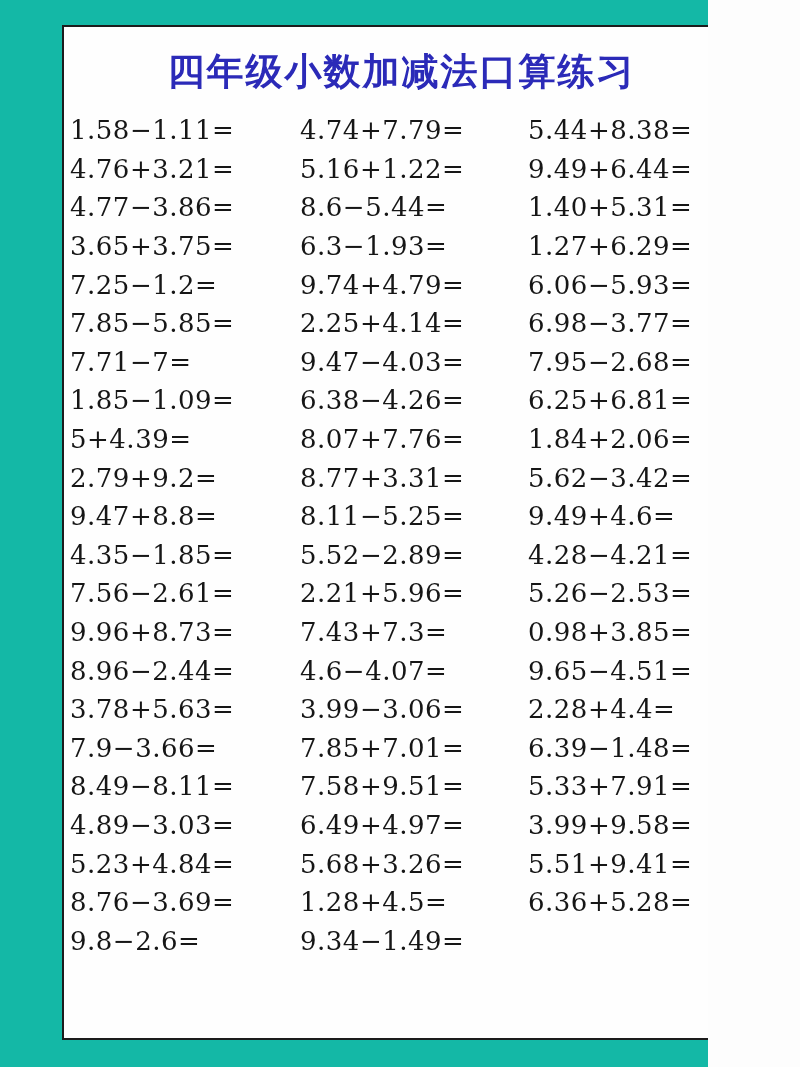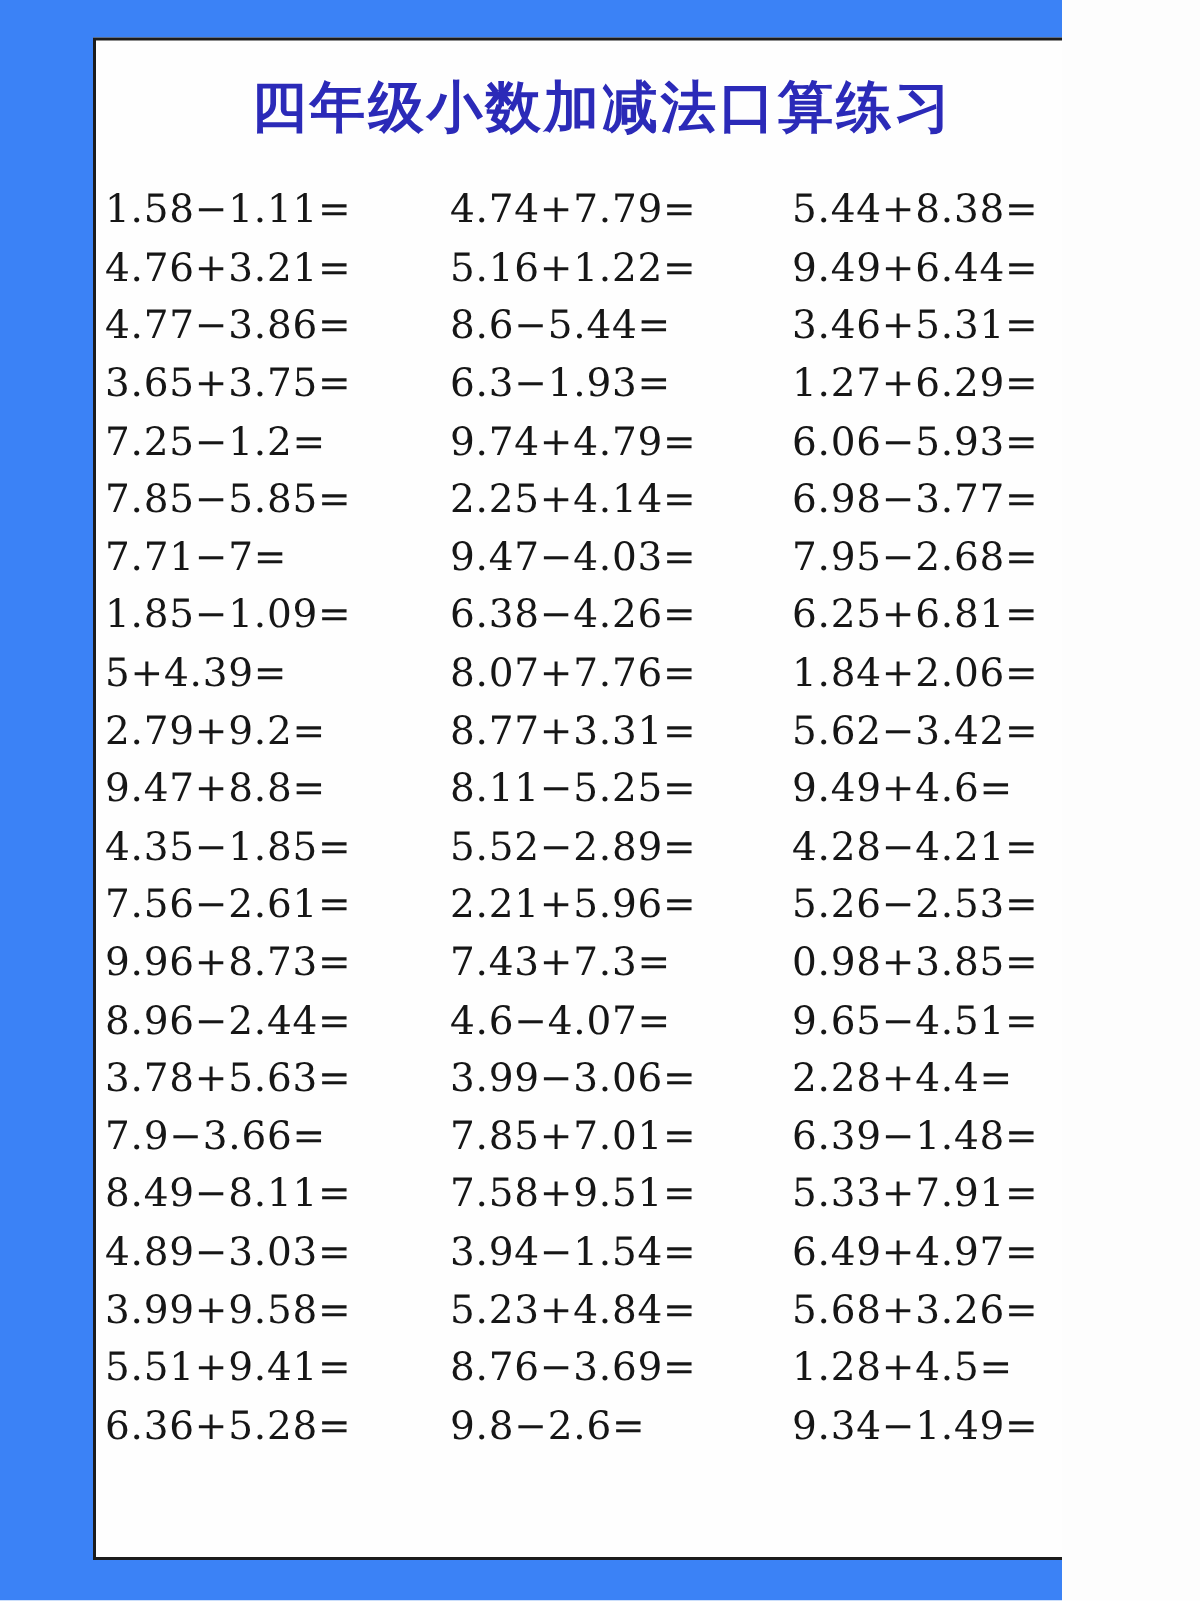--- a/index.html
+++ b/index.html
@@ -11,7 +11,7 @@
     position: relative;
     width: 708px;
     height: 1067px;
-    background: #3b82f6;
+    background: #14b8a6;
     font-family: "DejaVu Serif", "Liberation Serif", serif;
     overflow: hidden;
   }

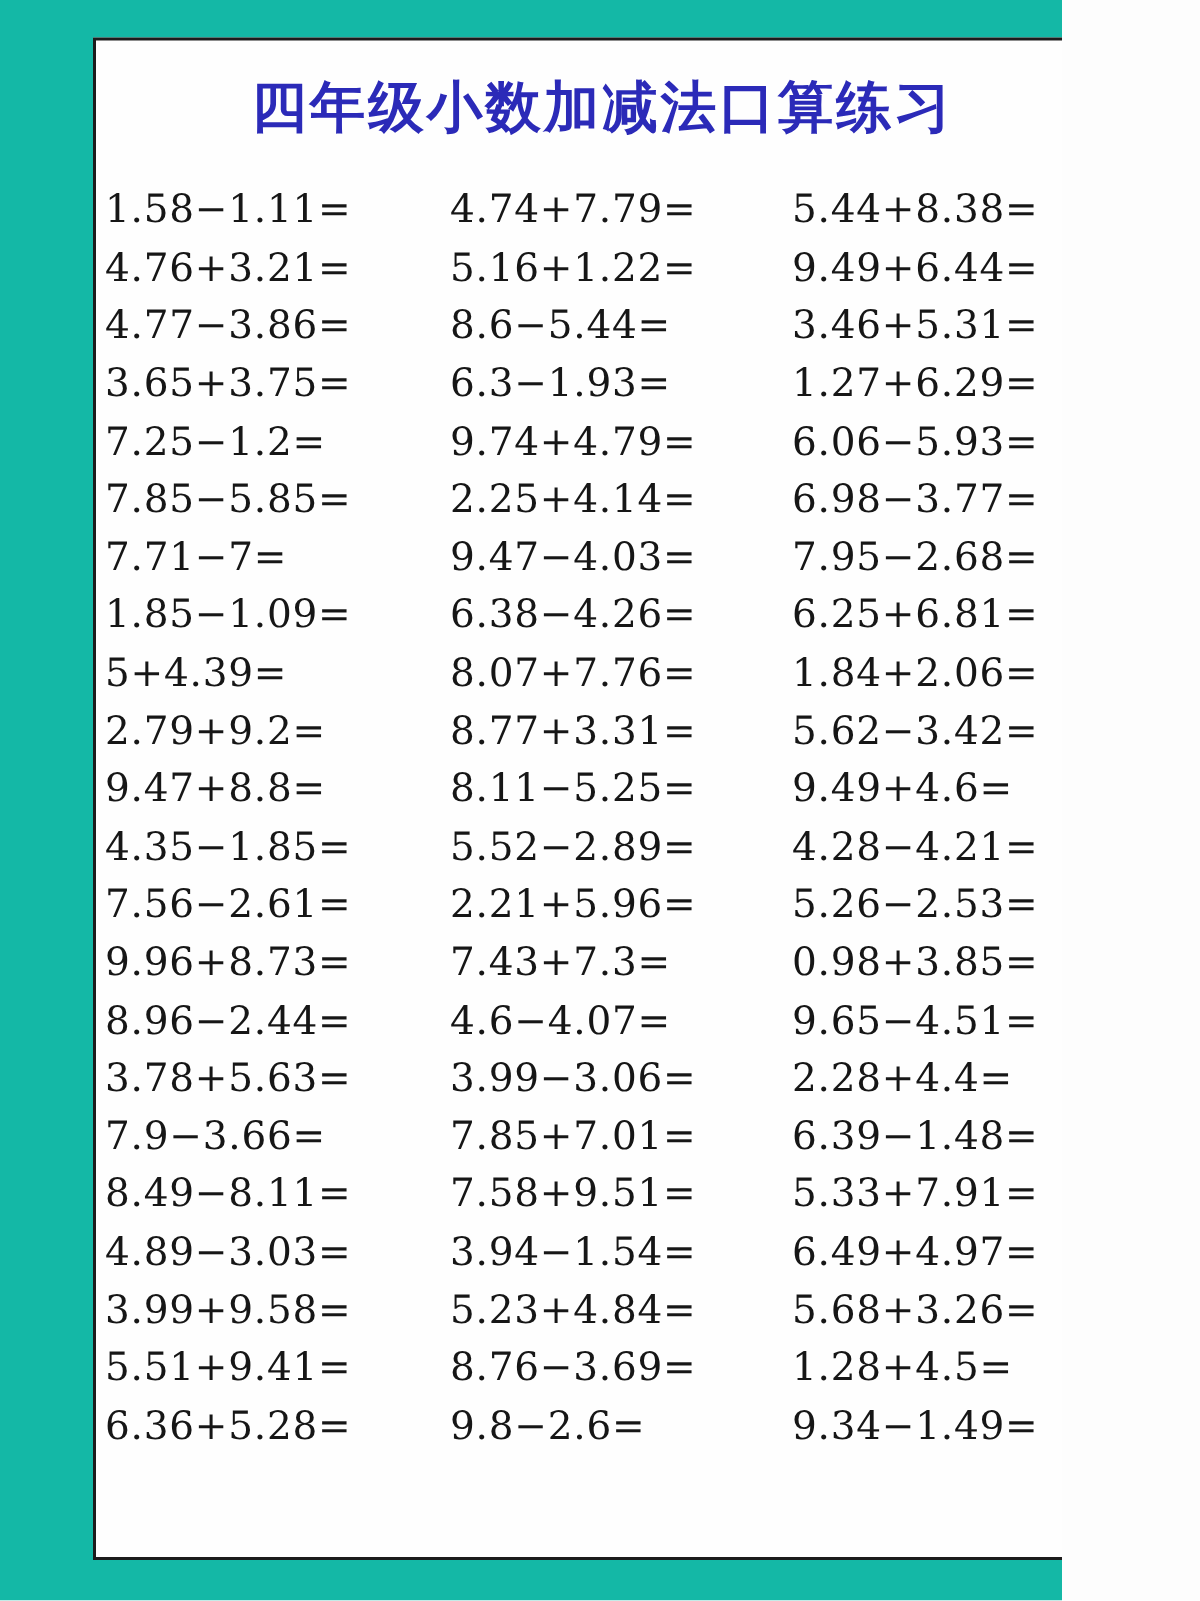--- a/index.html
+++ b/index.html
@@ -42,7 +42,7 @@
     grid-template-columns: 230px 228px 1fr;
     grid-auto-rows: 38.6px;
     padding-left: 6px;
-    margin-top: 18px;
+    margin-top: 8px;
     align-items: center;
   }
   .problem-cell {

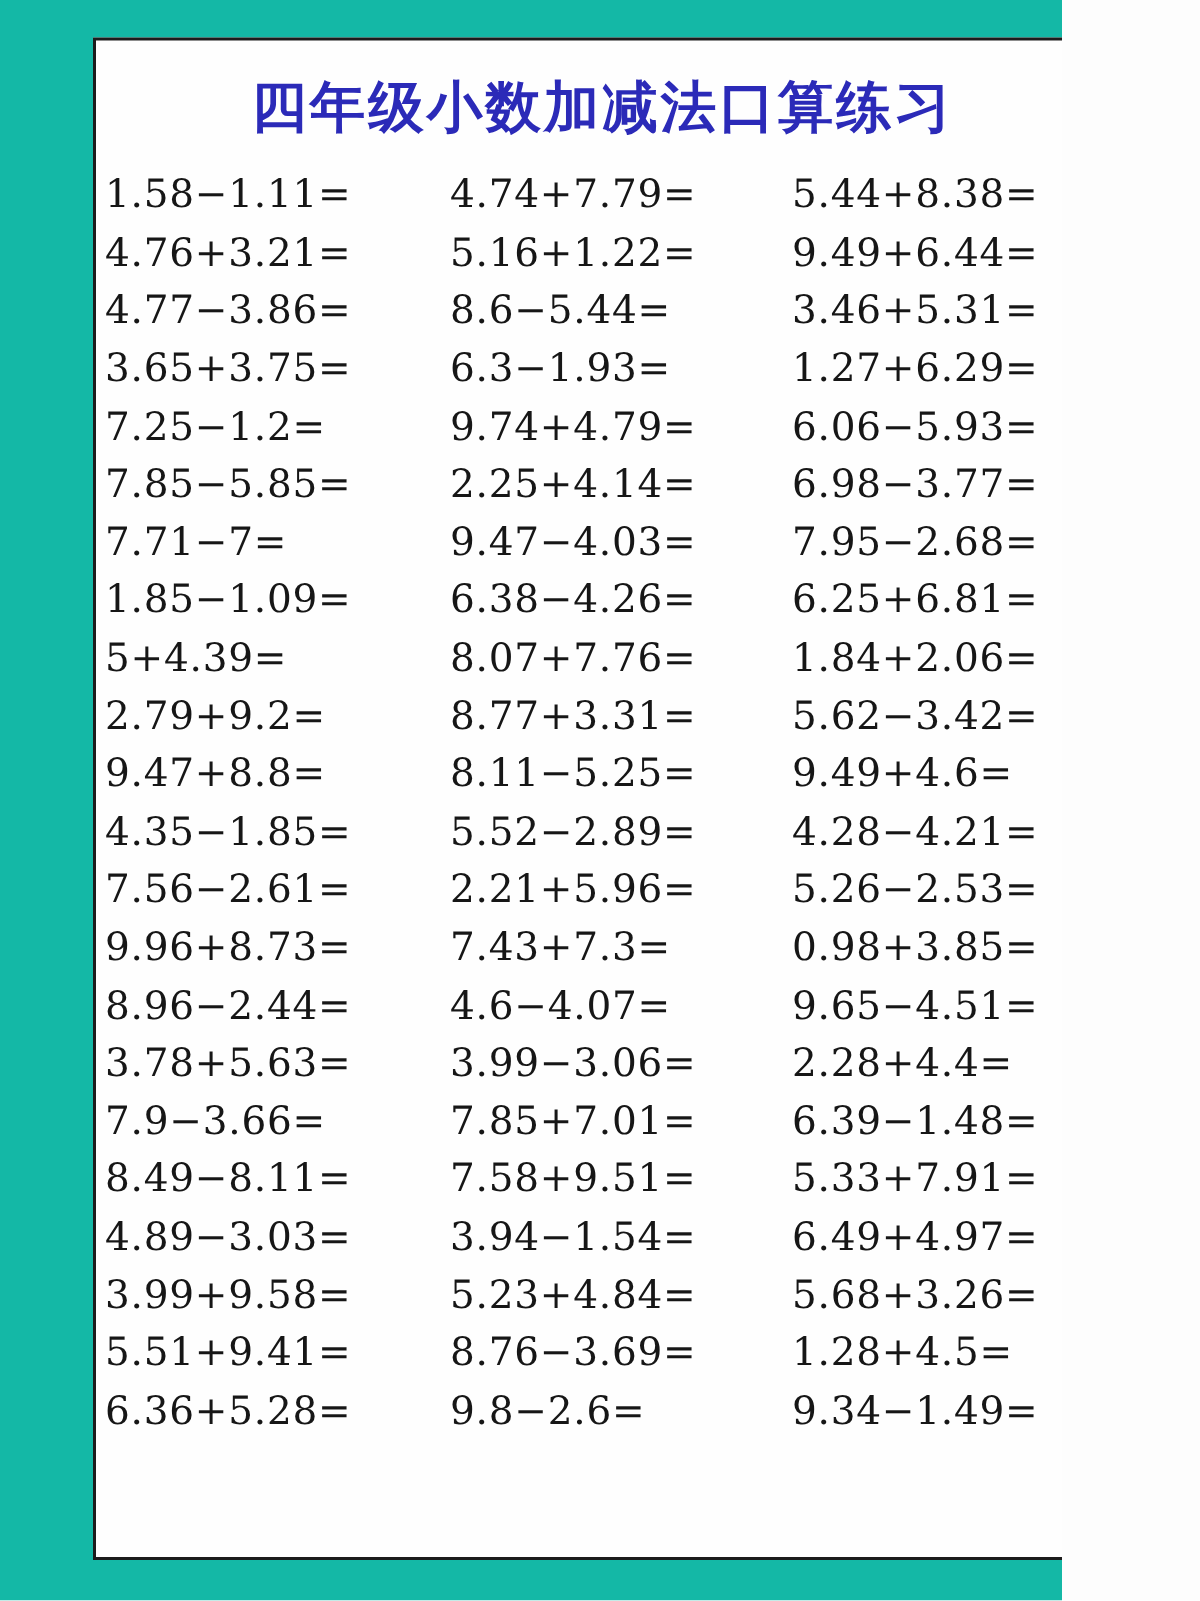--- a/index.html
+++ b/index.html
@@ -68,7 +68,7 @@
         <div class="problem-cell">9.49+6.44=</div>
         <div class="problem-cell">4.77−3.86=</div>
         <div class="problem-cell">8.6−5.44=</div>
-        <div class="problem-cell">3.46+5.31=</div>
+        <div class="problem-cell">1.40+5.31=</div>
         <div class="problem-cell">3.65+3.75=</div>
         <div class="problem-cell">6.3−1.93=</div>
         <div class="problem-cell">1.27+6.29=</div>

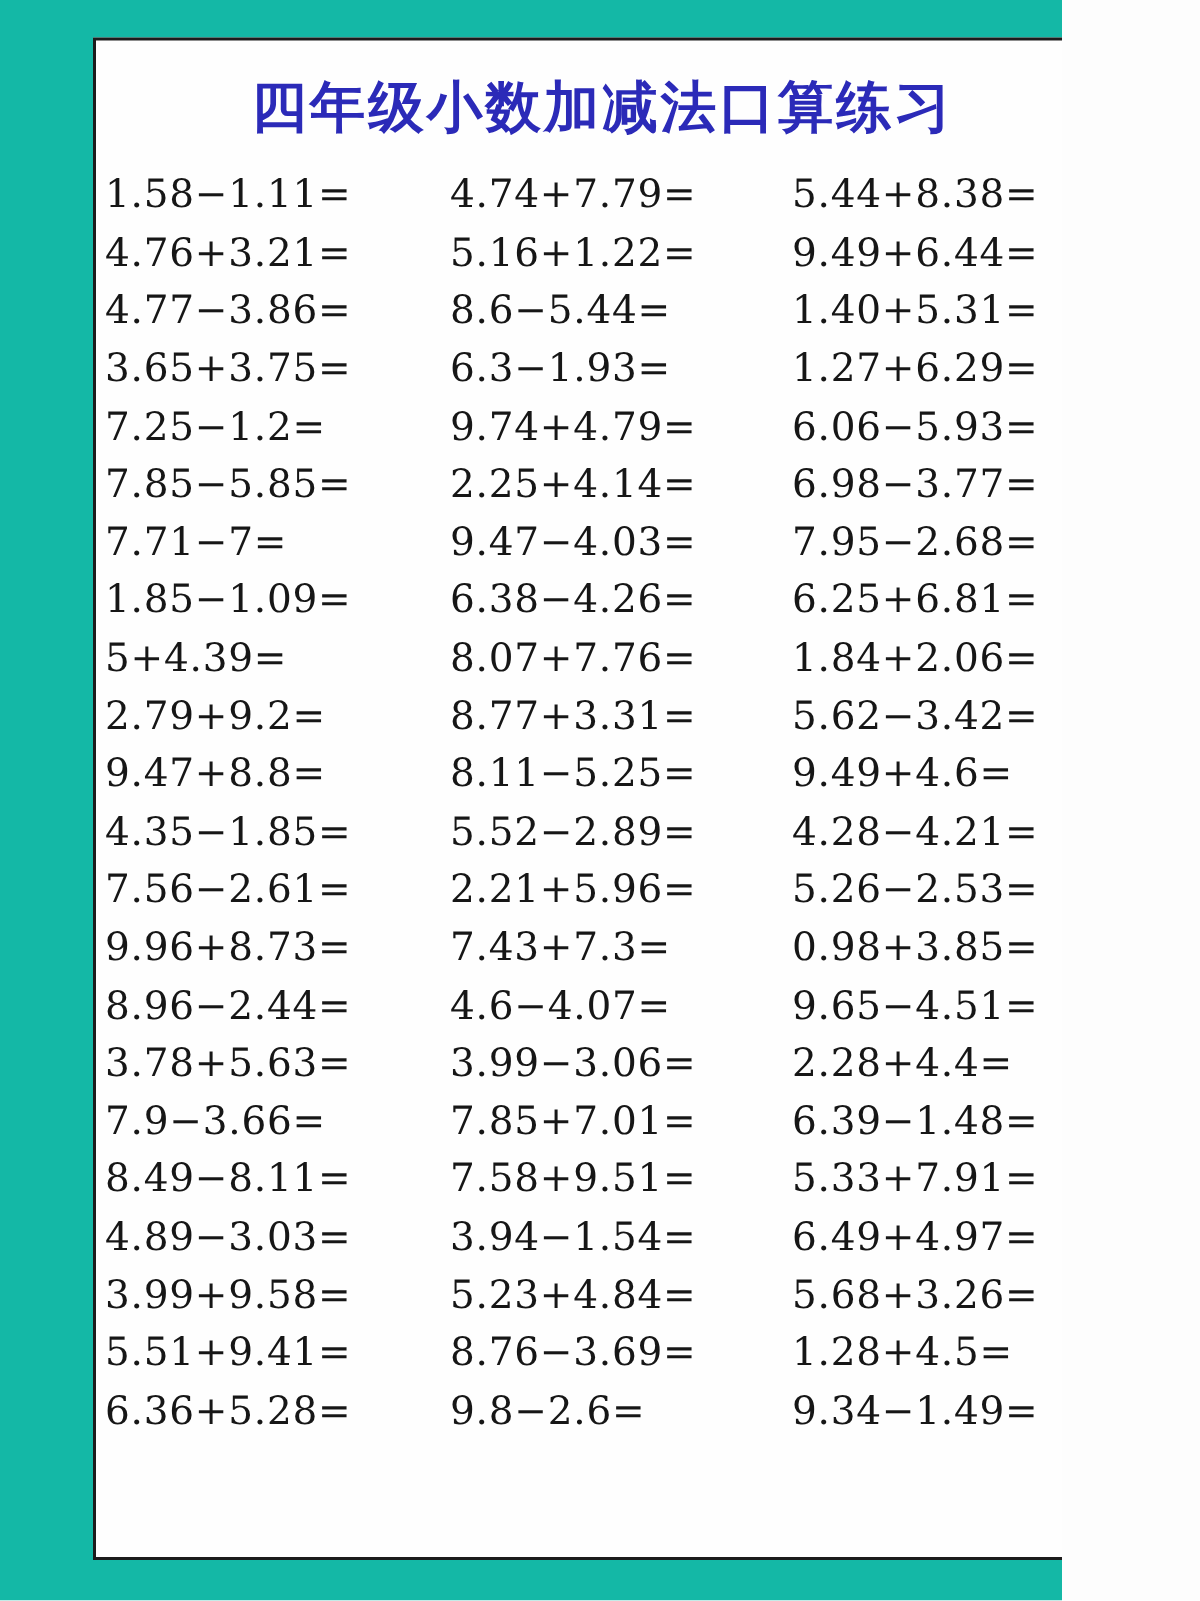--- a/index.html
+++ b/index.html
@@ -115,7 +115,6 @@
         <div class="problem-cell">7.58+9.51=</div>
         <div class="problem-cell">5.33+7.91=</div>
         <div class="problem-cell">4.89−3.03=</div>
-        <div class="problem-cell">3.94−1.54=</div>
         <div class="problem-cell">6.49+4.97=</div>
         <div class="problem-cell">3.99+9.58=</div>
         <div class="problem-cell">5.23+4.84=</div>

